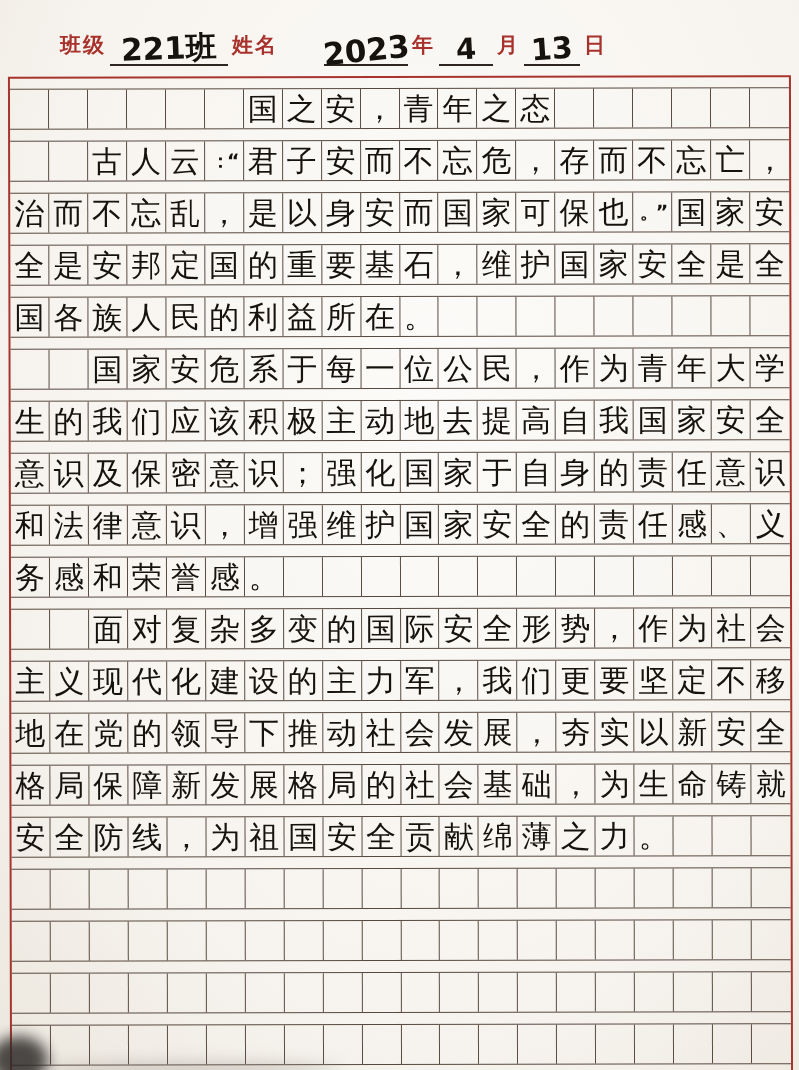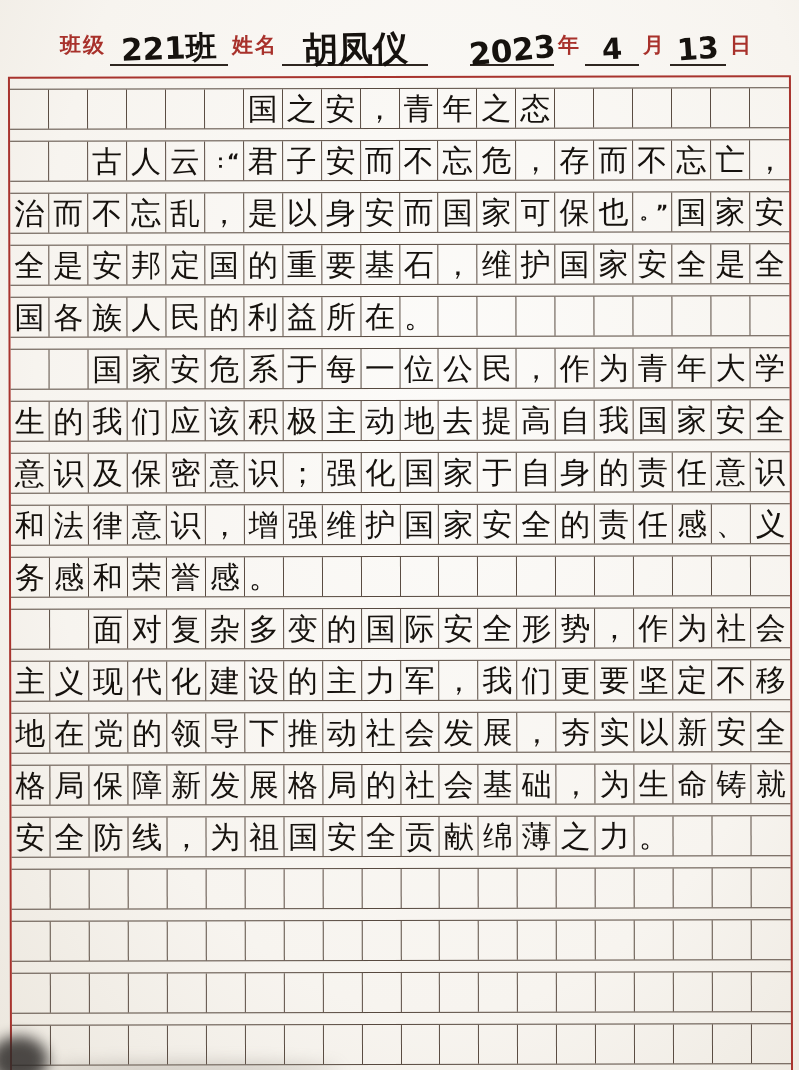--- a/index.html
+++ b/index.html
@@ -73,9 +73,6 @@
     <span class="hw">221班</span>
   </span>
   <span class="plabel">姓名</span>
-  <span class="field field-name">
-    <span class="hw">胡凤仪</span>
-  </span>
   <span class="field field-year">
     <span class="hw">2023</span>
   </span>

